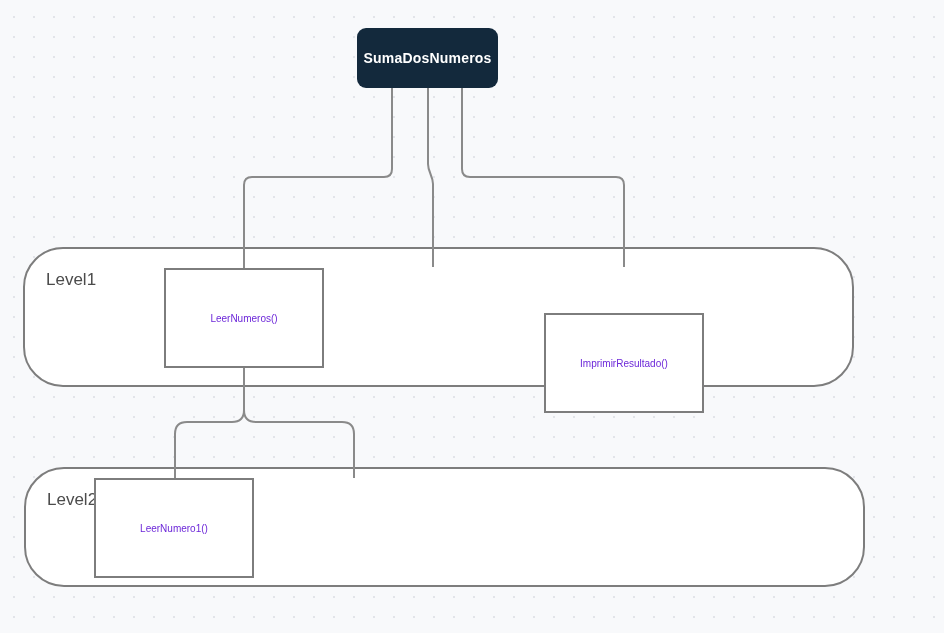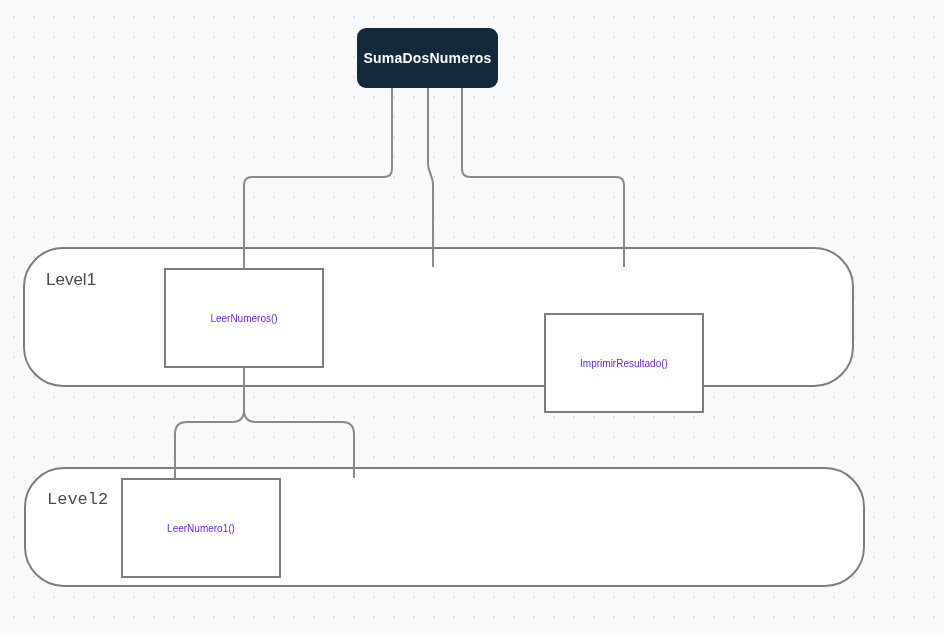--- a/index.html
+++ b/index.html
@@ -27,7 +27,7 @@
     color:#4b4b4b;
   }
   #group-level1{left:23px;top:247px;width:831px;height:140px;}
-  #group-level2{left:24px;top:467px;width:841px;height:120px;font-family:Liberation Mono, monospace;}
+  #group-level2{left:24px;top:467px;width:841px;height:120px;}
   .edges{
     position:absolute;left:0;top:0;
   }

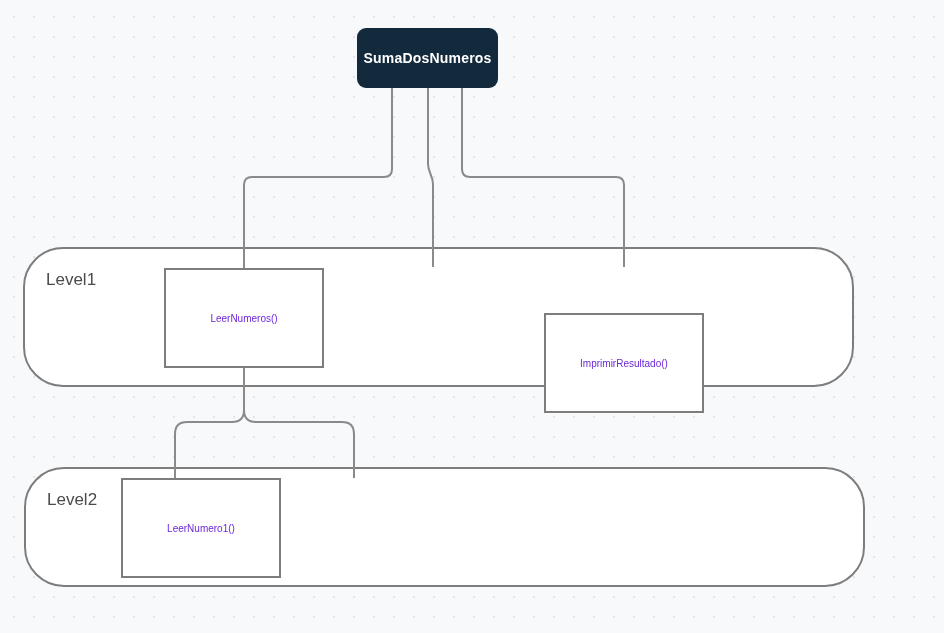--- a/index.html
+++ b/index.html
@@ -50,7 +50,7 @@
   #node-leernumeros{left:164px;top:268px;}
   #node-sumarnumeros{left:353px;top:267px;}
   #node-imprimirresultado{left:544px;top:277px;margin-top:36px;}
-  #node-leernumero1{left:94px;top:478px;margin-left:27px;}
+  #node-leernumero1{left:94px;top:478px;}
   #node-leernumero2{left:274px;top:478px;}
   .root-node{
     position:absolute;

